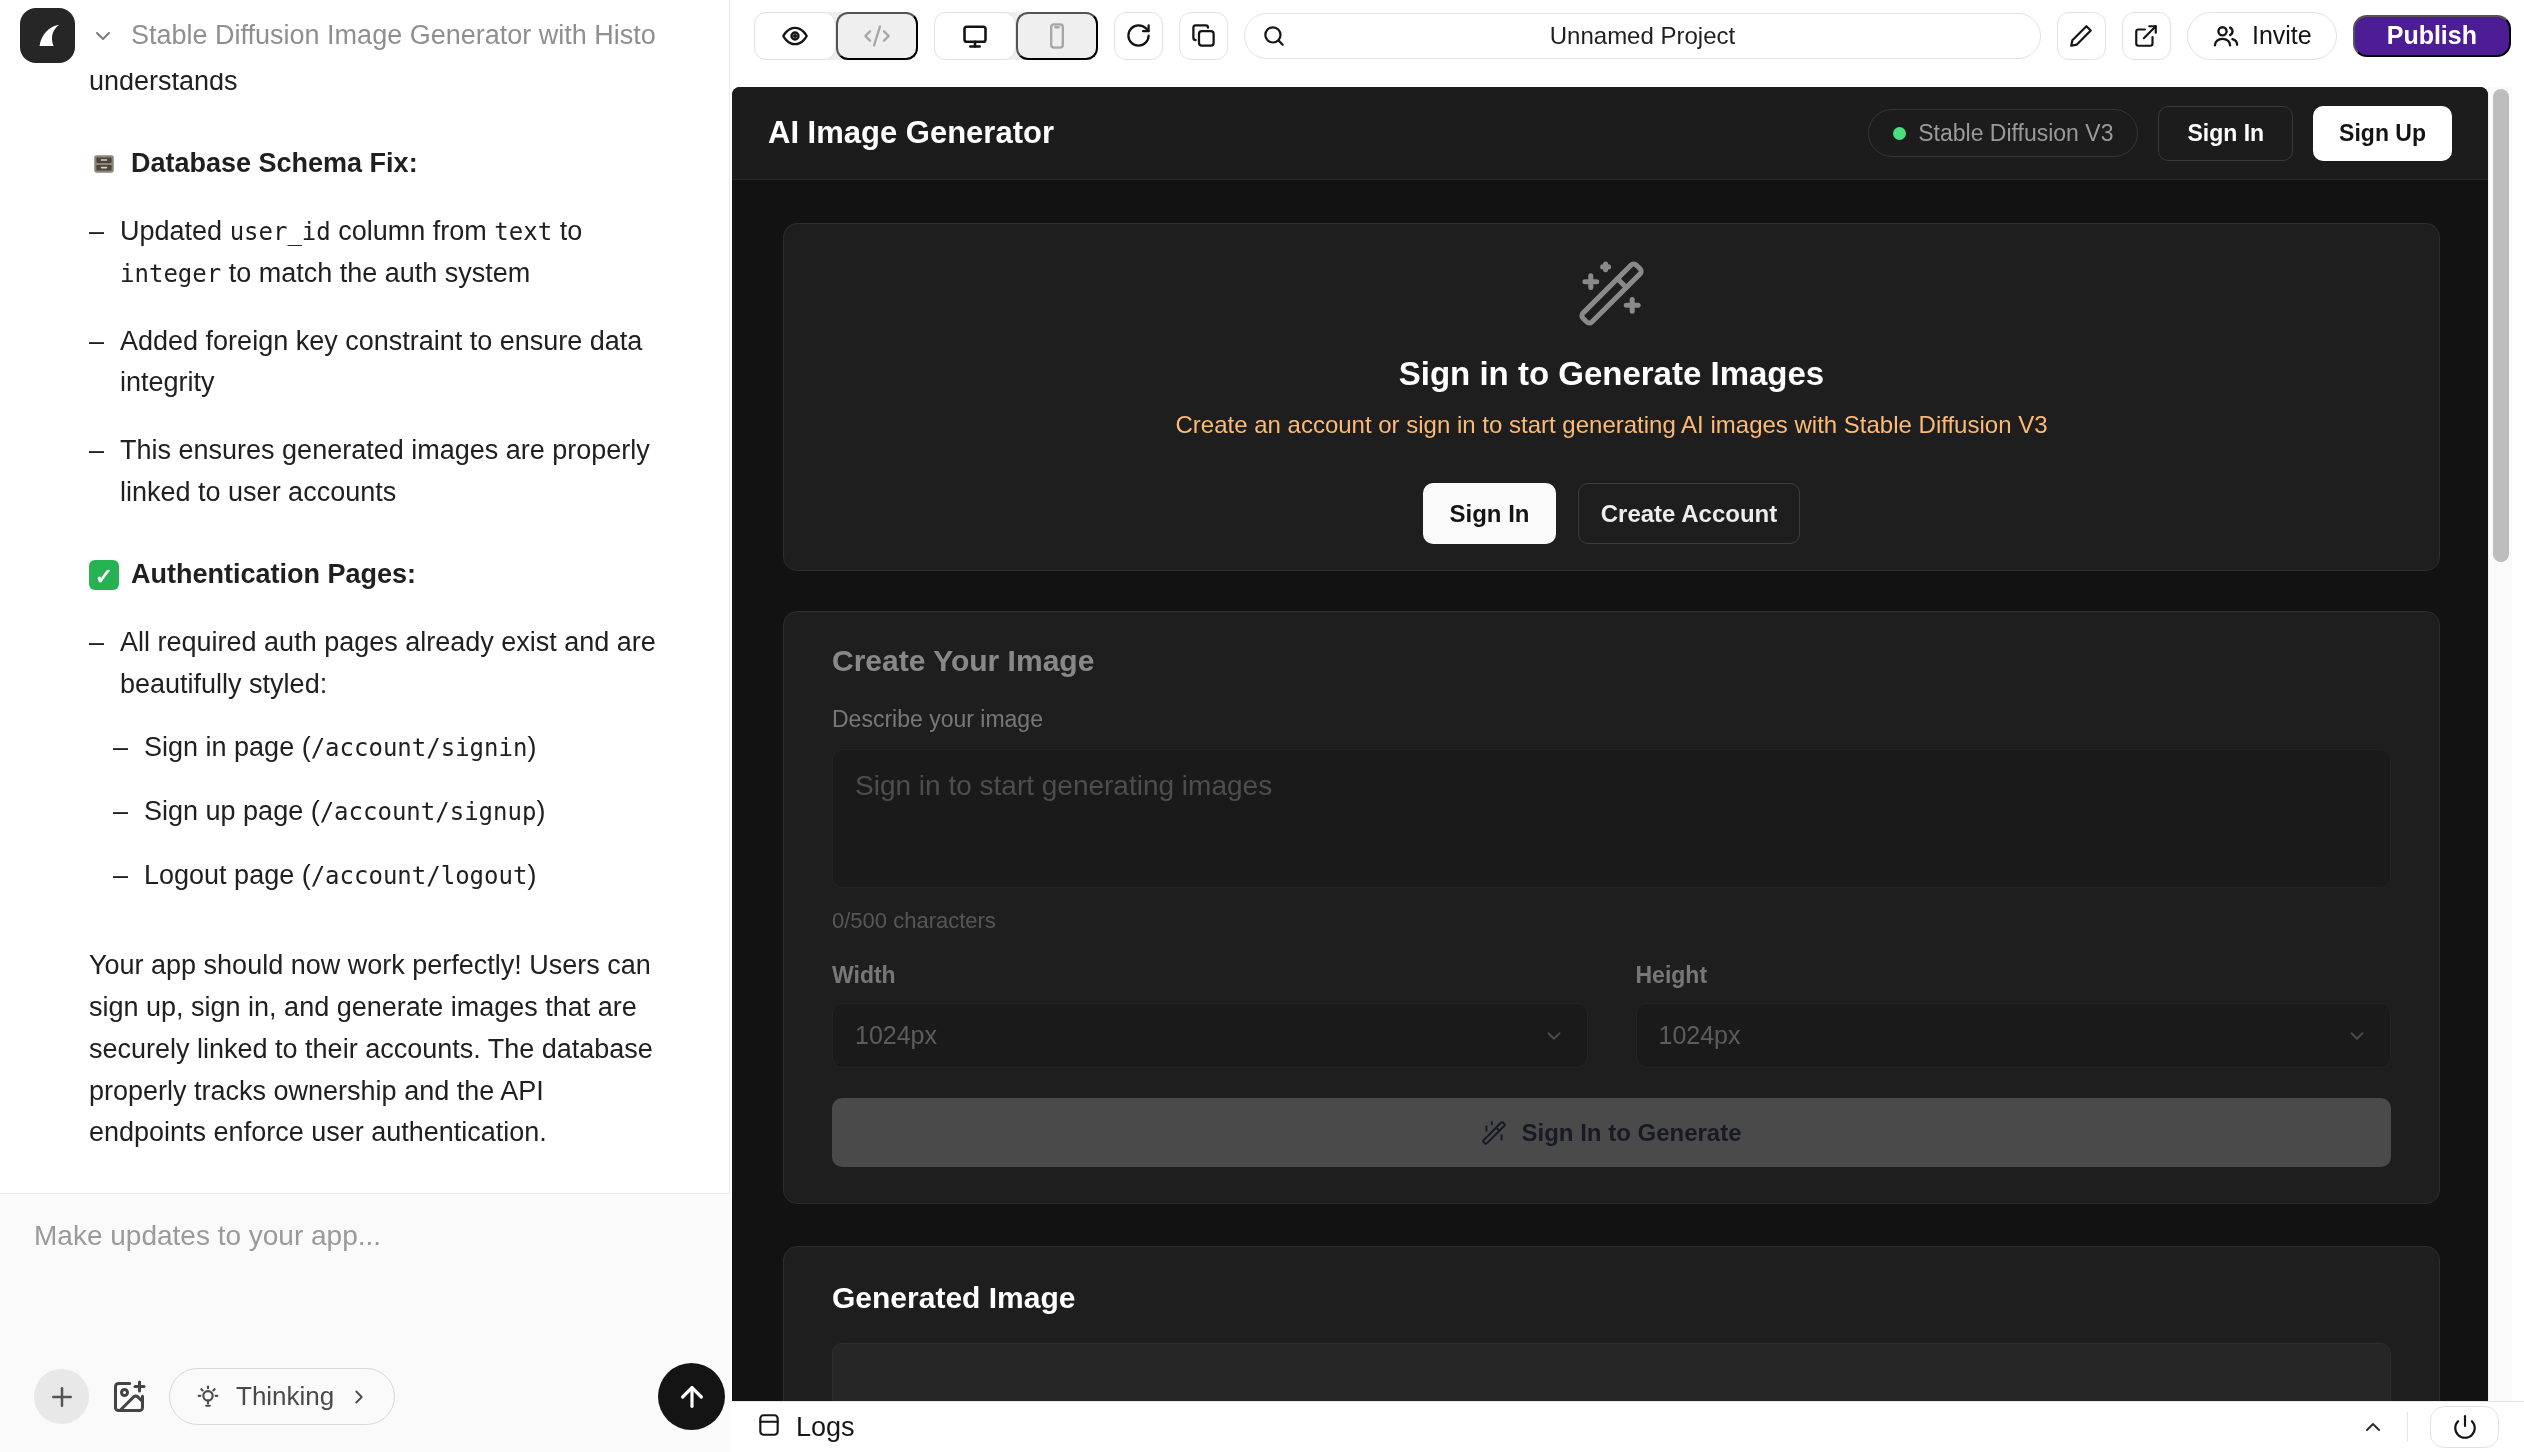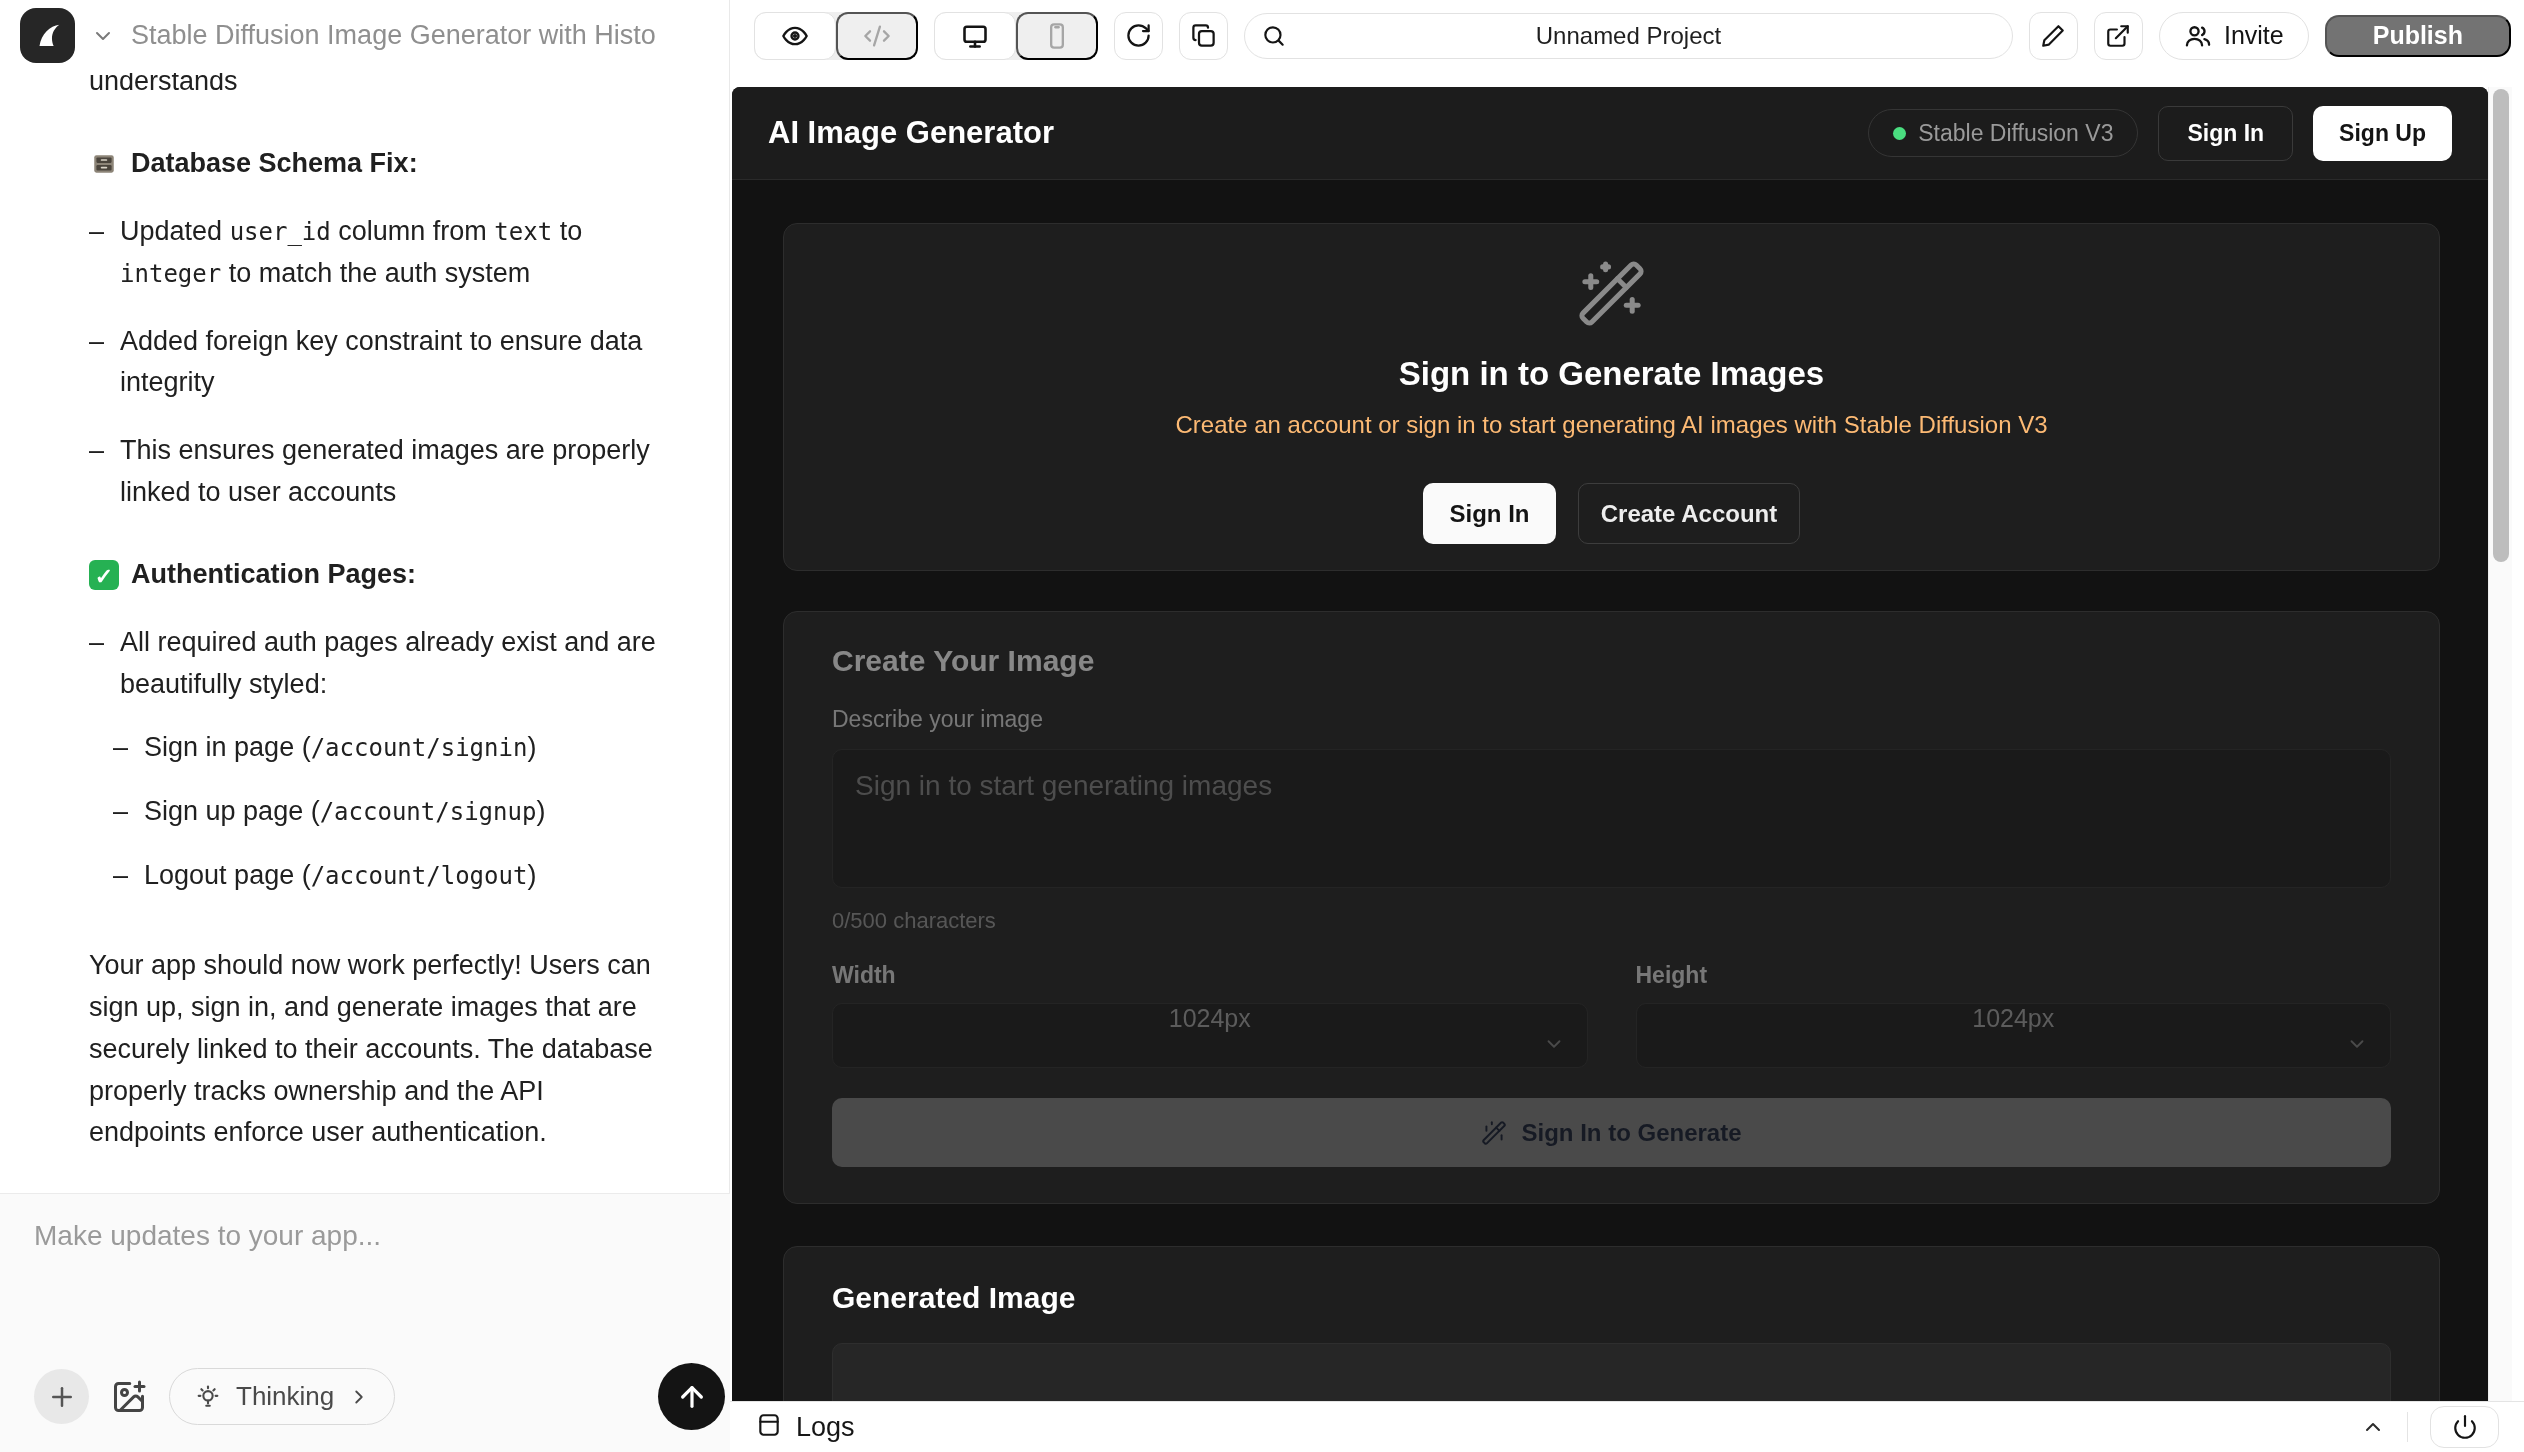--- a/index.html
+++ b/index.html
@@ -27,7 +27,7 @@
   .searchbar .mag { position:absolute; left:16px; color:#141414; }
   .searchbar input { width:100%; height:100%; border:none; outline:none; background:transparent; text-align:center; font-size:24px; color:#1f1f1f; font-family:inherit; }
   .pill-btn { height:48px; border:1px solid #e2e2e2; border-radius:24px; background:#fff; display:inline-flex; align-items:center; gap:12px; padding:0 24px; font-size:25px; color:#141414; }
-  .publish-btn { height:42px; border-radius:14px; background:#737373; color:#fff; font-size:25px; font-weight:600; padding:0 46px; display:inline-flex; align-items:center; }
+  .publish-btn { height:42px; border-radius:14px; background:#4c1d95; color:#fff; font-size:25px; font-weight:600; padding:0 32px; display:inline-flex; align-items:center; }
 
   
   .chat-panel { position:absolute; top:71px; left:0; width:730px; bottom:259px; background:#fff; border-right:1px solid #e9e9e9; overflow:hidden; padding:2px 69px 0 89px; font-size:27px; line-height:1.55; color:#202020; }

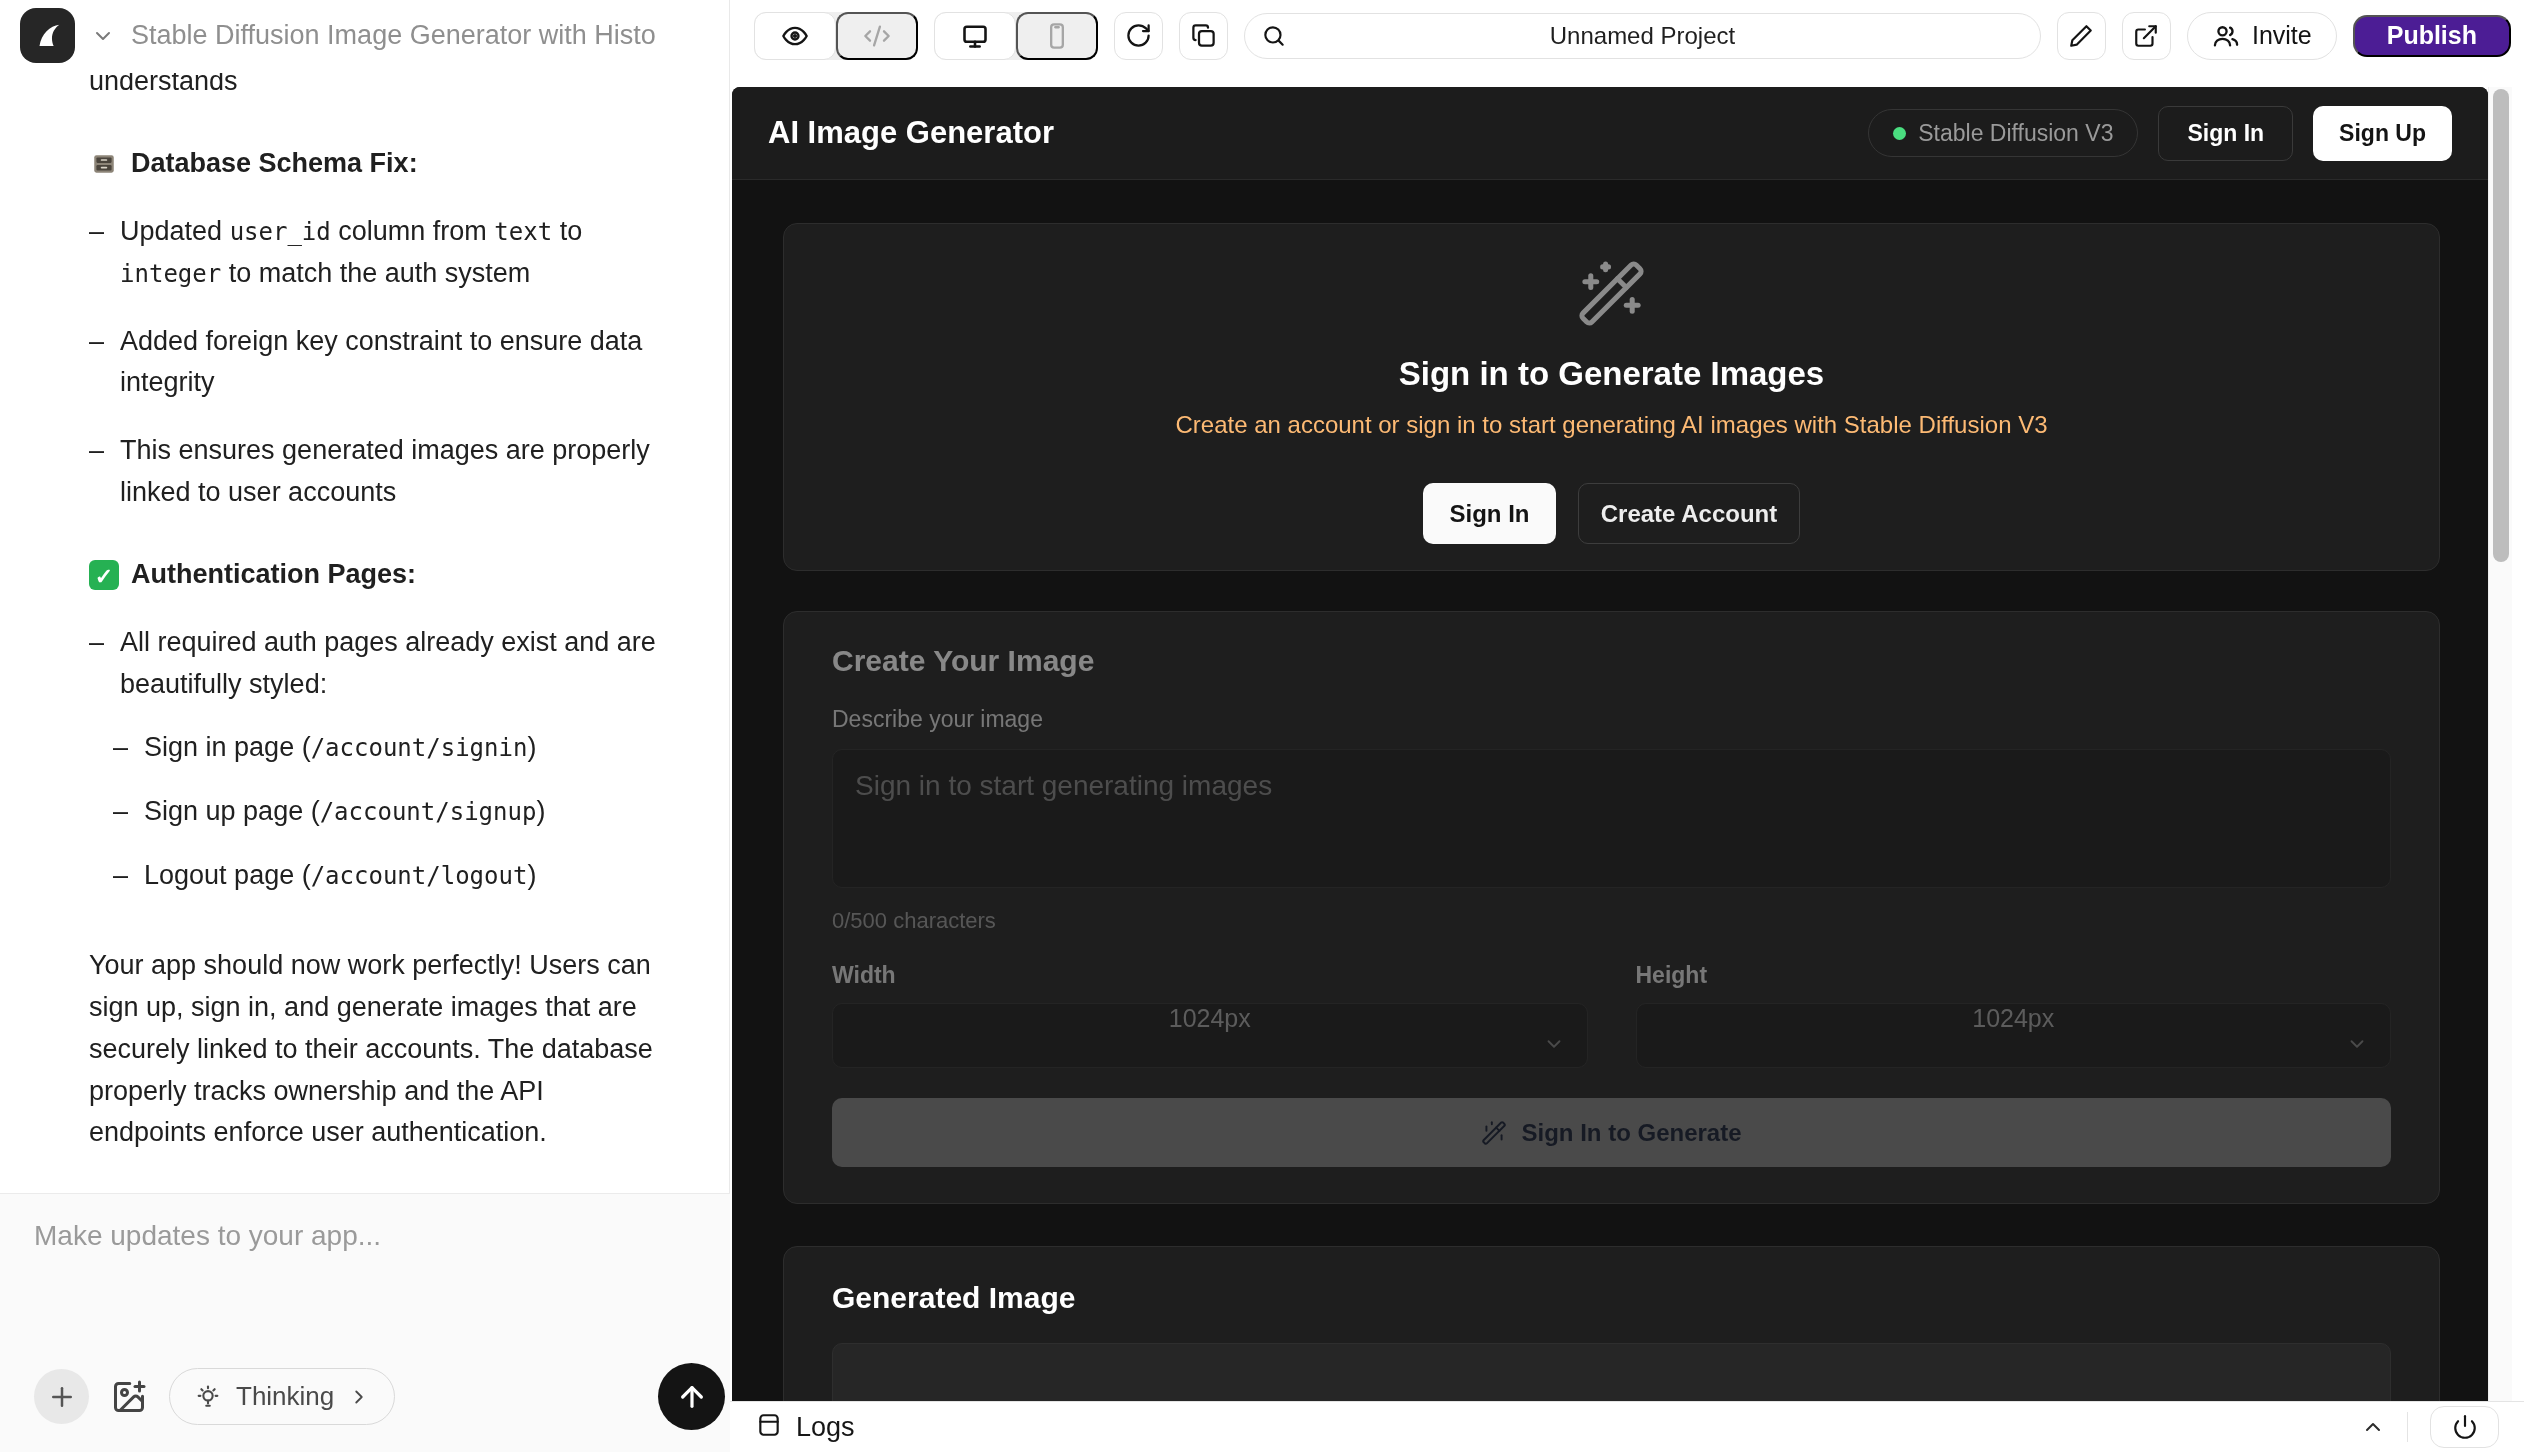--- a/index.html
+++ b/index.html
@@ -88,7 +88,7 @@
   .char-count { color:#8f8f8f; font-size:22px; margin-top:16px; }
   .wh-grid { display:grid; grid-template-columns:1fr 1fr; column-gap:48px; margin-top:28px; }
   .wh-label { color:#cfcfcf; font-size:23px; font-weight:600; margin-bottom:14px; }
-  .select { height:65px; background:#171717; border:1px solid #2b2b2b; border-radius:10px; display:flex; align-items:center; padding:0 22px; color:#9a9a9a; font-size:25px;flex-direction:column; }
+  .select { height:65px; background:#171717; border:1px solid #2b2b2b; border-radius:10px; display:flex; align-items:center; padding:0 22px; color:#9a9a9a; font-size:25px; }
   .select .chev { margin-left:auto; color:#777; }
   .gen-btn { width:100%; height:69px; margin-top:30px; border:none; border-radius:10px; background:#777; color:#0f172a; font-size:24px; font-weight:700; display:flex; align-items:center; justify-content:center; gap:14px; }
 

